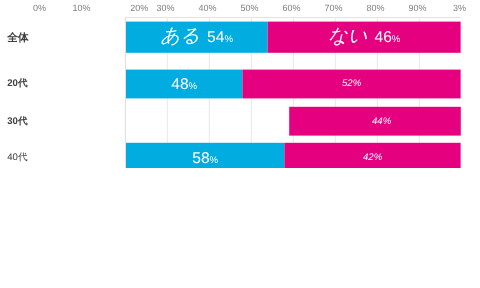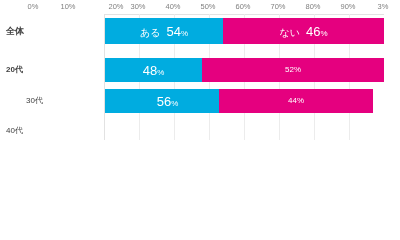--- a/index.html
+++ b/index.html
@@ -99,8 +99,9 @@
     font-size: 8px;
   }
   .lbl-big .word {
-    font-size: 10px;
+    font-size: 16px;
     margin-right: 6px;
+    font-style: italic;
   }
   
   .lbl-small {

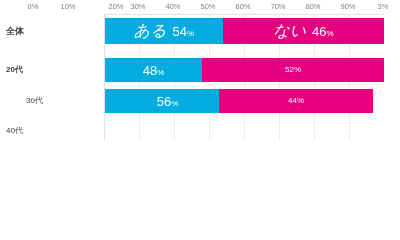--- a/index.html
+++ b/index.html
@@ -106,6 +106,7 @@
   
   .lbl-small {
     font-size: 8px;
+    font-style: italic;
   }
 
   

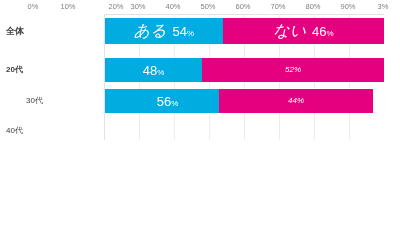--- a/index.html
+++ b/index.html
@@ -142,7 +142,7 @@
   <div id="cat-labels">
       <div class="cat-label" style="top: 25px; font-size: 9px; font-weight: bold;">全体</div>
       <div class="cat-label" style="top: 64px; font-size: 8px; font-weight: bold;">20代</div>
-      <div class="cat-label" style="top: 95px; font-size: 8px; font-weight: normal; margin-left: 20px;">30代</div>
+      <div class="cat-label" style="top: 95px; font-size: 8px; font-weight: bold;">30代</div>
       <div class="cat-label" style="top: 125px; font-size: 8px; font-weight: normal;">40代</div>
     </div>
 

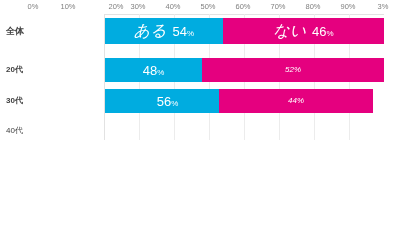--- a/index.html
+++ b/index.html
@@ -172,9 +172,6 @@
         </div>
       </div>
       <div class="row" style="top: 75px; height: 24px;">
-        <div class="seg" style="left: -71px; width: 196px; background: rgb(0, 172, 224);">
-          <span class="seg-label lbl-big" style="left: 133.5px;"><span>56</span><span class="pct-sign">%</span></span>
-        </div>
         <div class="seg" style="left: 114px; width: 154px; background: rgb(229, 0, 127);">
           <span class="seg-label lbl-small"><span>44%</span></span>
         </div>

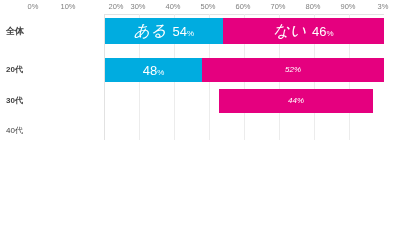--- a/index.html
+++ b/index.html
@@ -172,7 +172,7 @@
         </div>
       </div>
       <div class="row" style="top: 75px; height: 24px;">
-        <div class="seg" style="left: 114px; width: 154px; background: rgb(229, 0, 127);">
+        <div class="seg" style="left: 136px; width: 154px; background: rgb(229, 0, 127);">
           <span class="seg-label lbl-small"><span>44%</span></span>
         </div>
       </div>

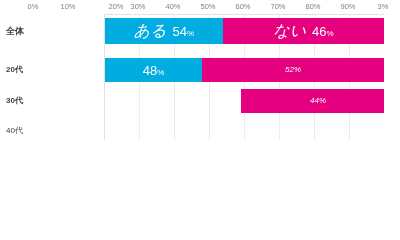--- a/index.html
+++ b/index.html
@@ -176,6 +176,14 @@
           <span class="seg-label lbl-small"><span>44%</span></span>
         </div>
       </div>
+      <div class="row" style="top: 105px; height: 24px;">
+        <div class="seg" style="left: -71px; width: 203px; background: rgb(0, 172, 224);">
+          <span class="seg-label lbl-big" style="left: 137px;"><span>58</span><span class="pct-sign">%</span></span>
+        </div>
+        <div class="seg" style="left: 132px; width: 147px; background: rgb(229, 0, 127);">
+          <span class="seg-label lbl-small"><span>42%</span></span>
+        </div>
+      </div>
     </div>
 
 </div>

